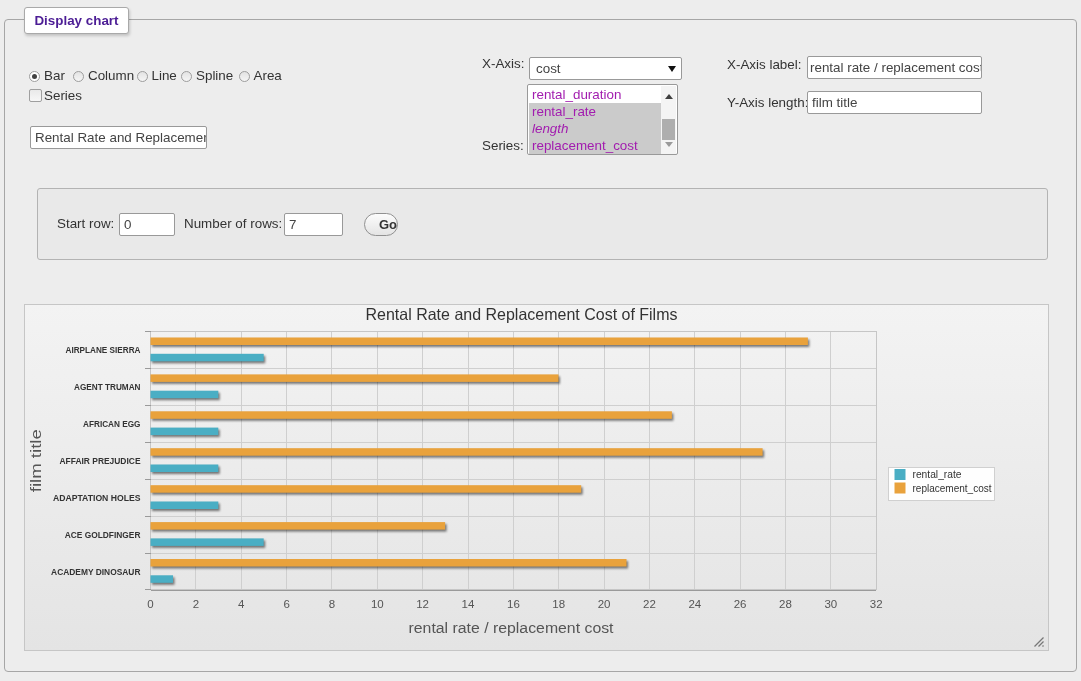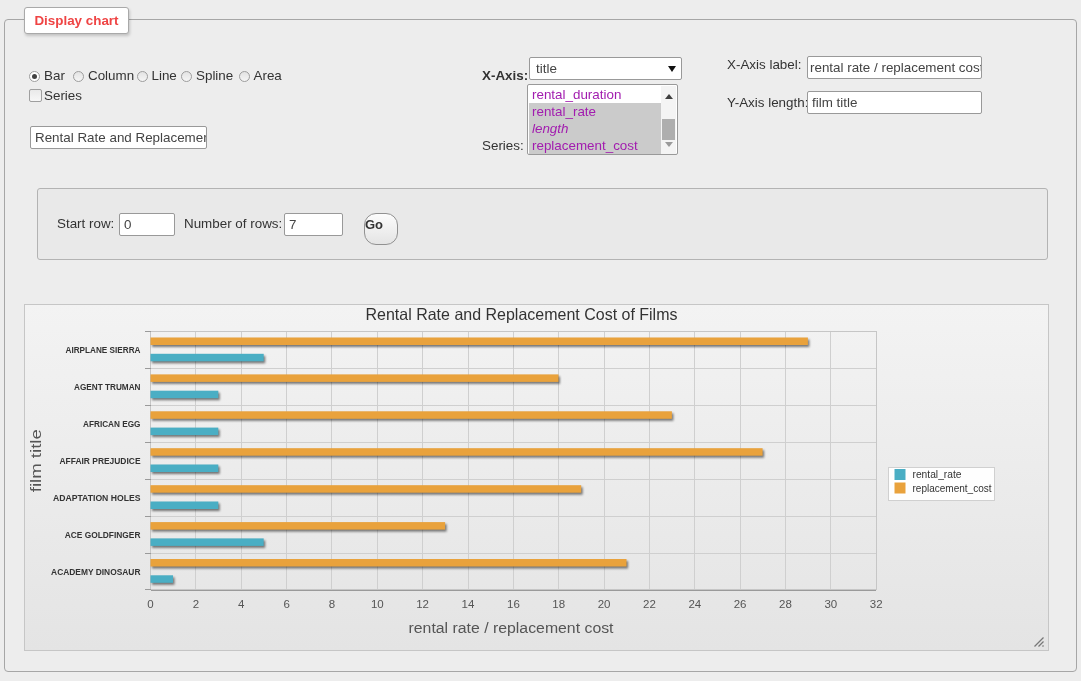--- a/index.html
+++ b/index.html
@@ -8,7 +8,7 @@
 #page { position:relative; width:1081px; height:681px; overflow:hidden; }
 .abs { position:absolute; }
 #fs { left:4px; top:19px; width:1073px; height:653px; border:1px solid #a6a6a6; border-radius:4px; }
-#legendbox { left:24px; top:7px; width:105px; height:27px; background:#fff; border:1px solid #a9a9a9; border-radius:3px; box-shadow:1px 2px 3px rgba(0,0,0,.18); font-weight:bold; color:#ef4444; line-height:25px; text-align:center; }
+#legendbox { left:24px; top:7px; width:105px; height:27px; background:#fff; border:1px solid #a9a9a9; border-radius:3px; box-shadow:1px 2px 3px rgba(0,0,0,.18); font-weight:bold; color:#4c1d95; line-height:25px; text-align:center; }
 .radio { display:inline-block; width:11px; height:11px; border:1px solid #9d9d9d; border-radius:50%; background:linear-gradient(#e3e3e3,#f5f5f5); vertical-align:-1.5px; position:relative; }
 .radio.on { background:#fff; }
 .radio.on::after { content:""; position:absolute; left:2px; top:2px; width:5px; height:5px; border-radius:50%; background:#424242; }

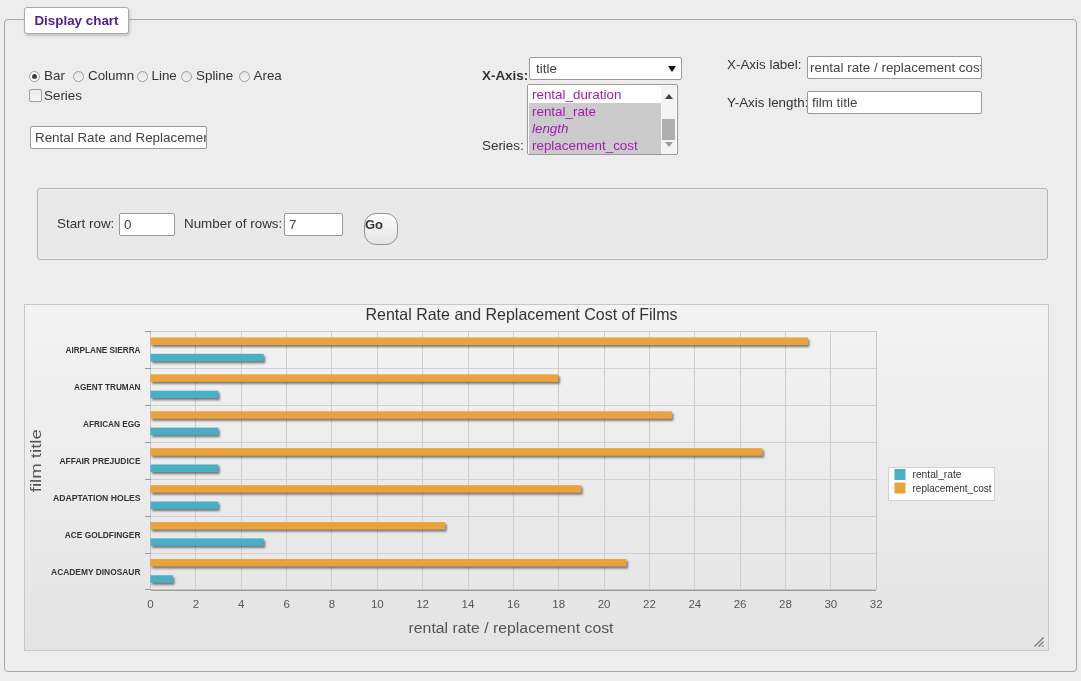--- a/index.html
+++ b/index.html
@@ -47,7 +47,7 @@
 
   <div class="abs inp" style="left:30px;top:126px;width:177px;">Rental Rate and Replacement Cost of Films</div>
 
-  <span class="abs flabel" style="left:482px;top:68px;font-weight:bold;">X-Axis:</span>
+  <span class="abs flabel" style="left:482px;top:56px;">X-Axis:</span>
   <div class="abs" id="sel">title</div>
   <span class="abs flabel" style="left:727px;top:57px;">X-Axis label:</span>
   <div class="abs inp" style="left:807px;top:56px;width:175px;padding-left:2px;">rental rate / replacement cost</div>

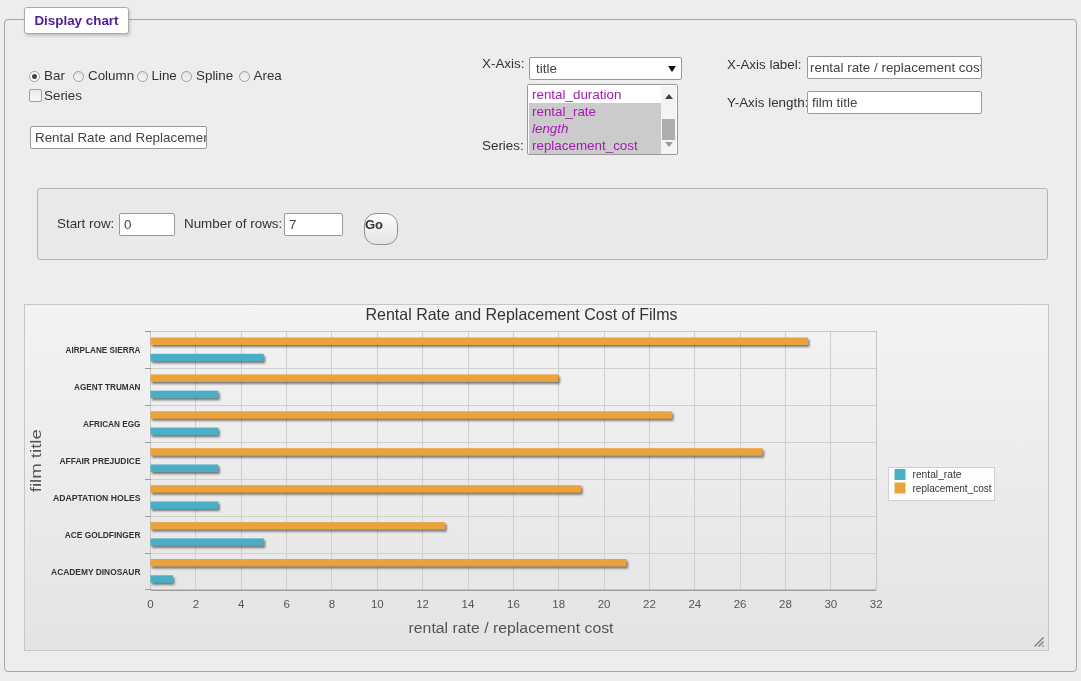--- a/index.html
+++ b/index.html
@@ -48,7 +48,7 @@
   <div class="abs inp" style="left:30px;top:126px;width:177px;">Rental Rate and Replacement Cost of Films</div>
 
   <span class="abs flabel" style="left:482px;top:56px;">X-Axis:</span>
-  <div class="abs" id="sel">title</div>
+  <div class="abs" id="sel">cost</div>
   <span class="abs flabel" style="left:727px;top:57px;">X-Axis label:</span>
   <div class="abs inp" style="left:807px;top:56px;width:175px;padding-left:2px;">rental rate / replacement cost</div>
   <span class="abs flabel" style="left:482px;top:138px;">Series:</span>

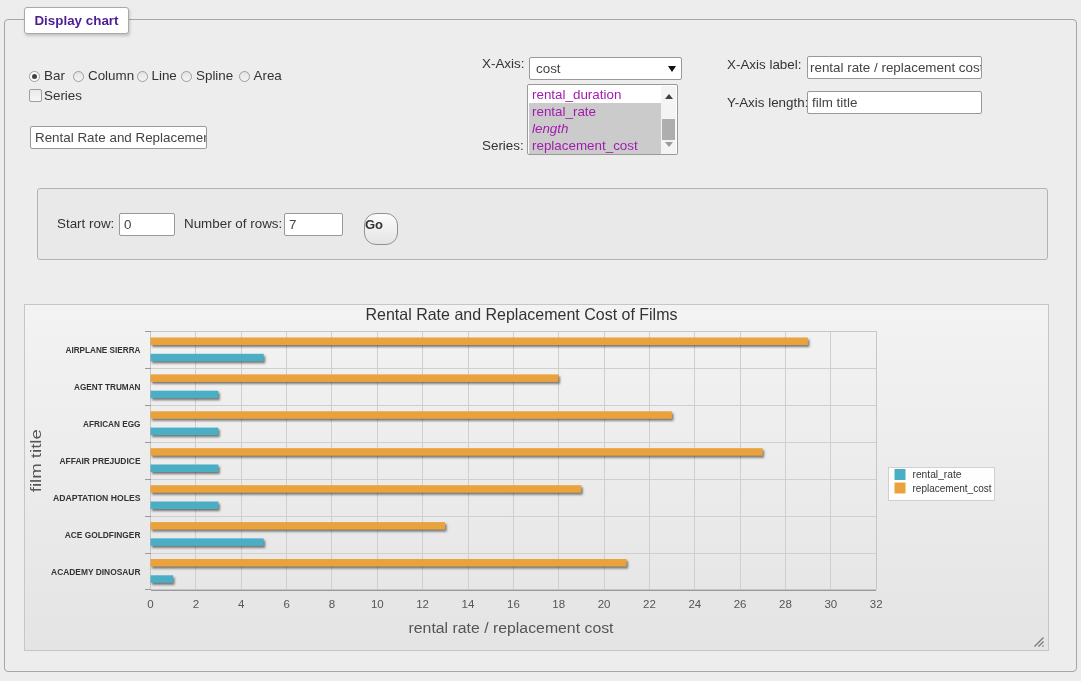--- a/index.html
+++ b/index.html
@@ -27,7 +27,7 @@
 .arrow-up { position:absolute; left:3.5px; top:8px; width:0; height:0; border-left:4px solid transparent; border-right:4px solid transparent; border-bottom:5px solid #404040; }
 .arrow-dn { position:absolute; left:3.5px; bottom:7px; width:0; height:0; border-left:4px solid transparent; border-right:4px solid transparent; border-top:5px solid #9a9a9a; }
 #panel { left:37px; top:188px; width:1011px; height:72px; background:#e9e9e9; border:1px solid #b3b3b3; border-radius:3px; }
-#gobtn { left:364px; top:213px; width:34px; height:32px; border:1px solid #919191; border-radius:12px; background:linear-gradient(#fcfcfc,#e4e4e4); font-weight:bold; color:#333; text-align:left; line-height:21px; font-size:13px; }
+#gobtn { left:364px; top:213px; width:34px; height:23px; border:1px solid #919191; border-radius:12px; background:linear-gradient(#fcfcfc,#e4e4e4); font-weight:bold; color:#333; text-align:right; line-height:21px; font-size:13px; }
 #chartbox { left:24px; top:304px; width:1025px; height:347px; border:1px solid #c6c6c6; background:linear-gradient(#f3f3f3,#e4e4e4); }
 </style>
 </head>

